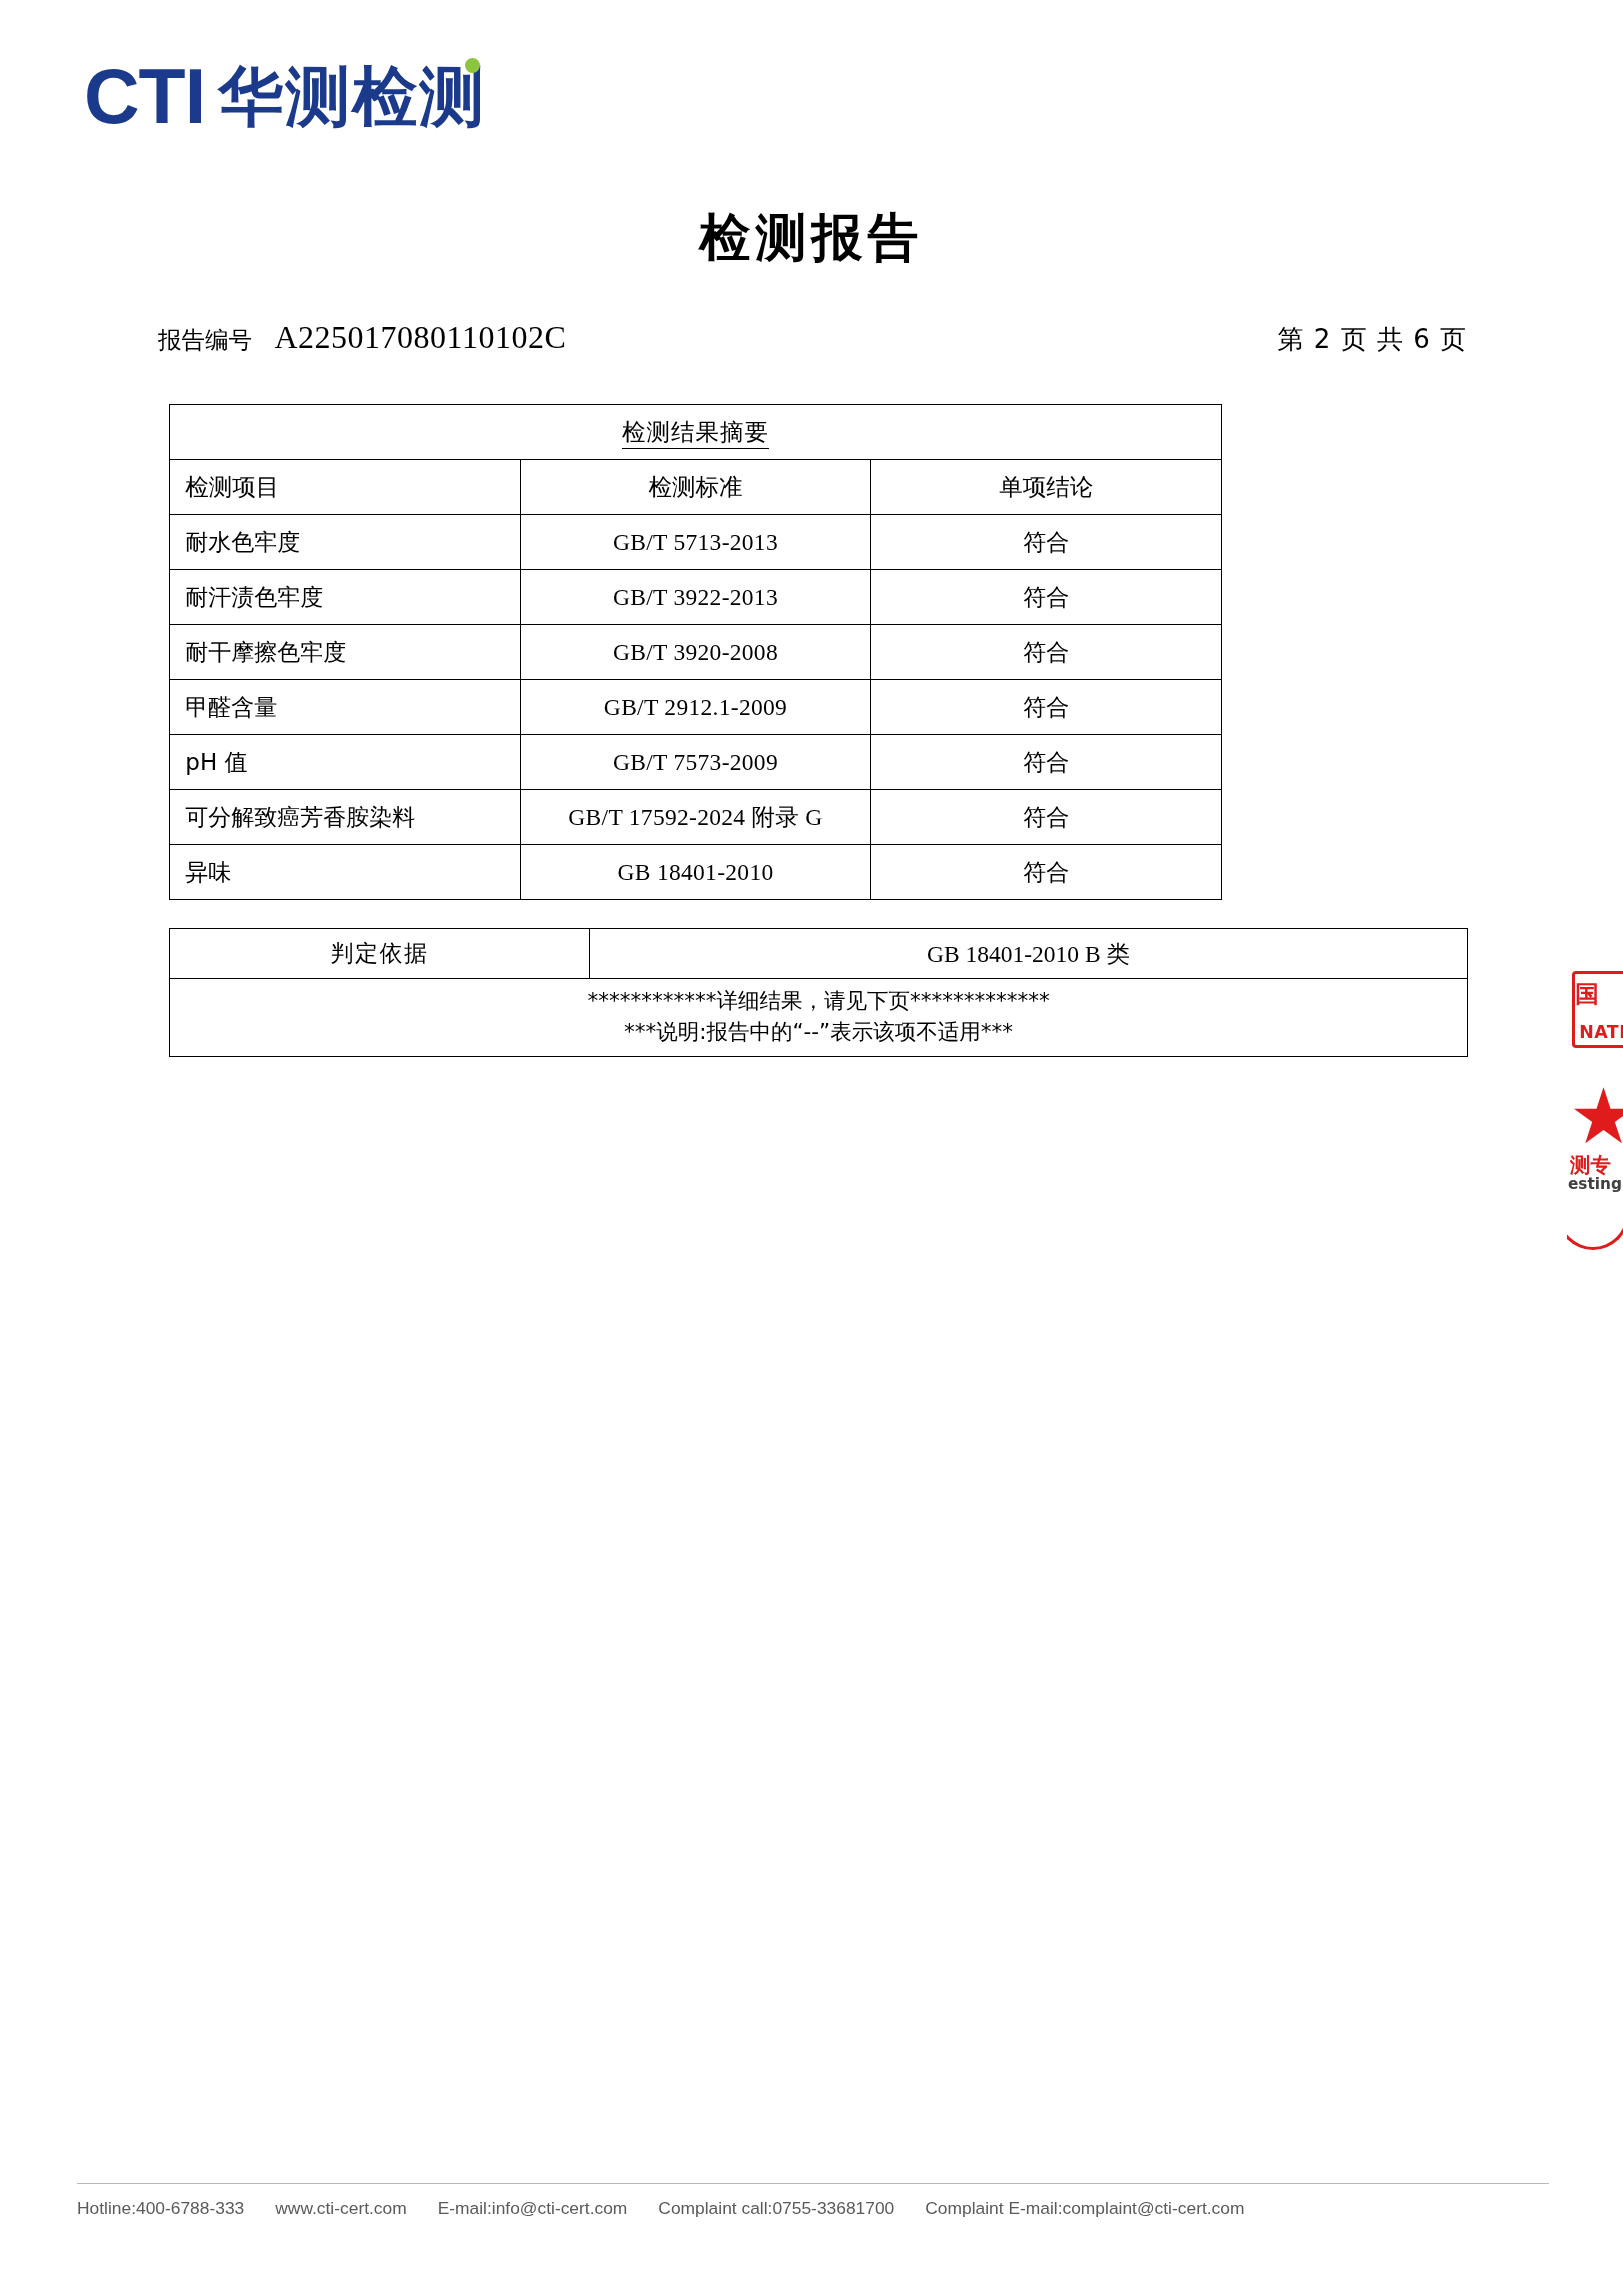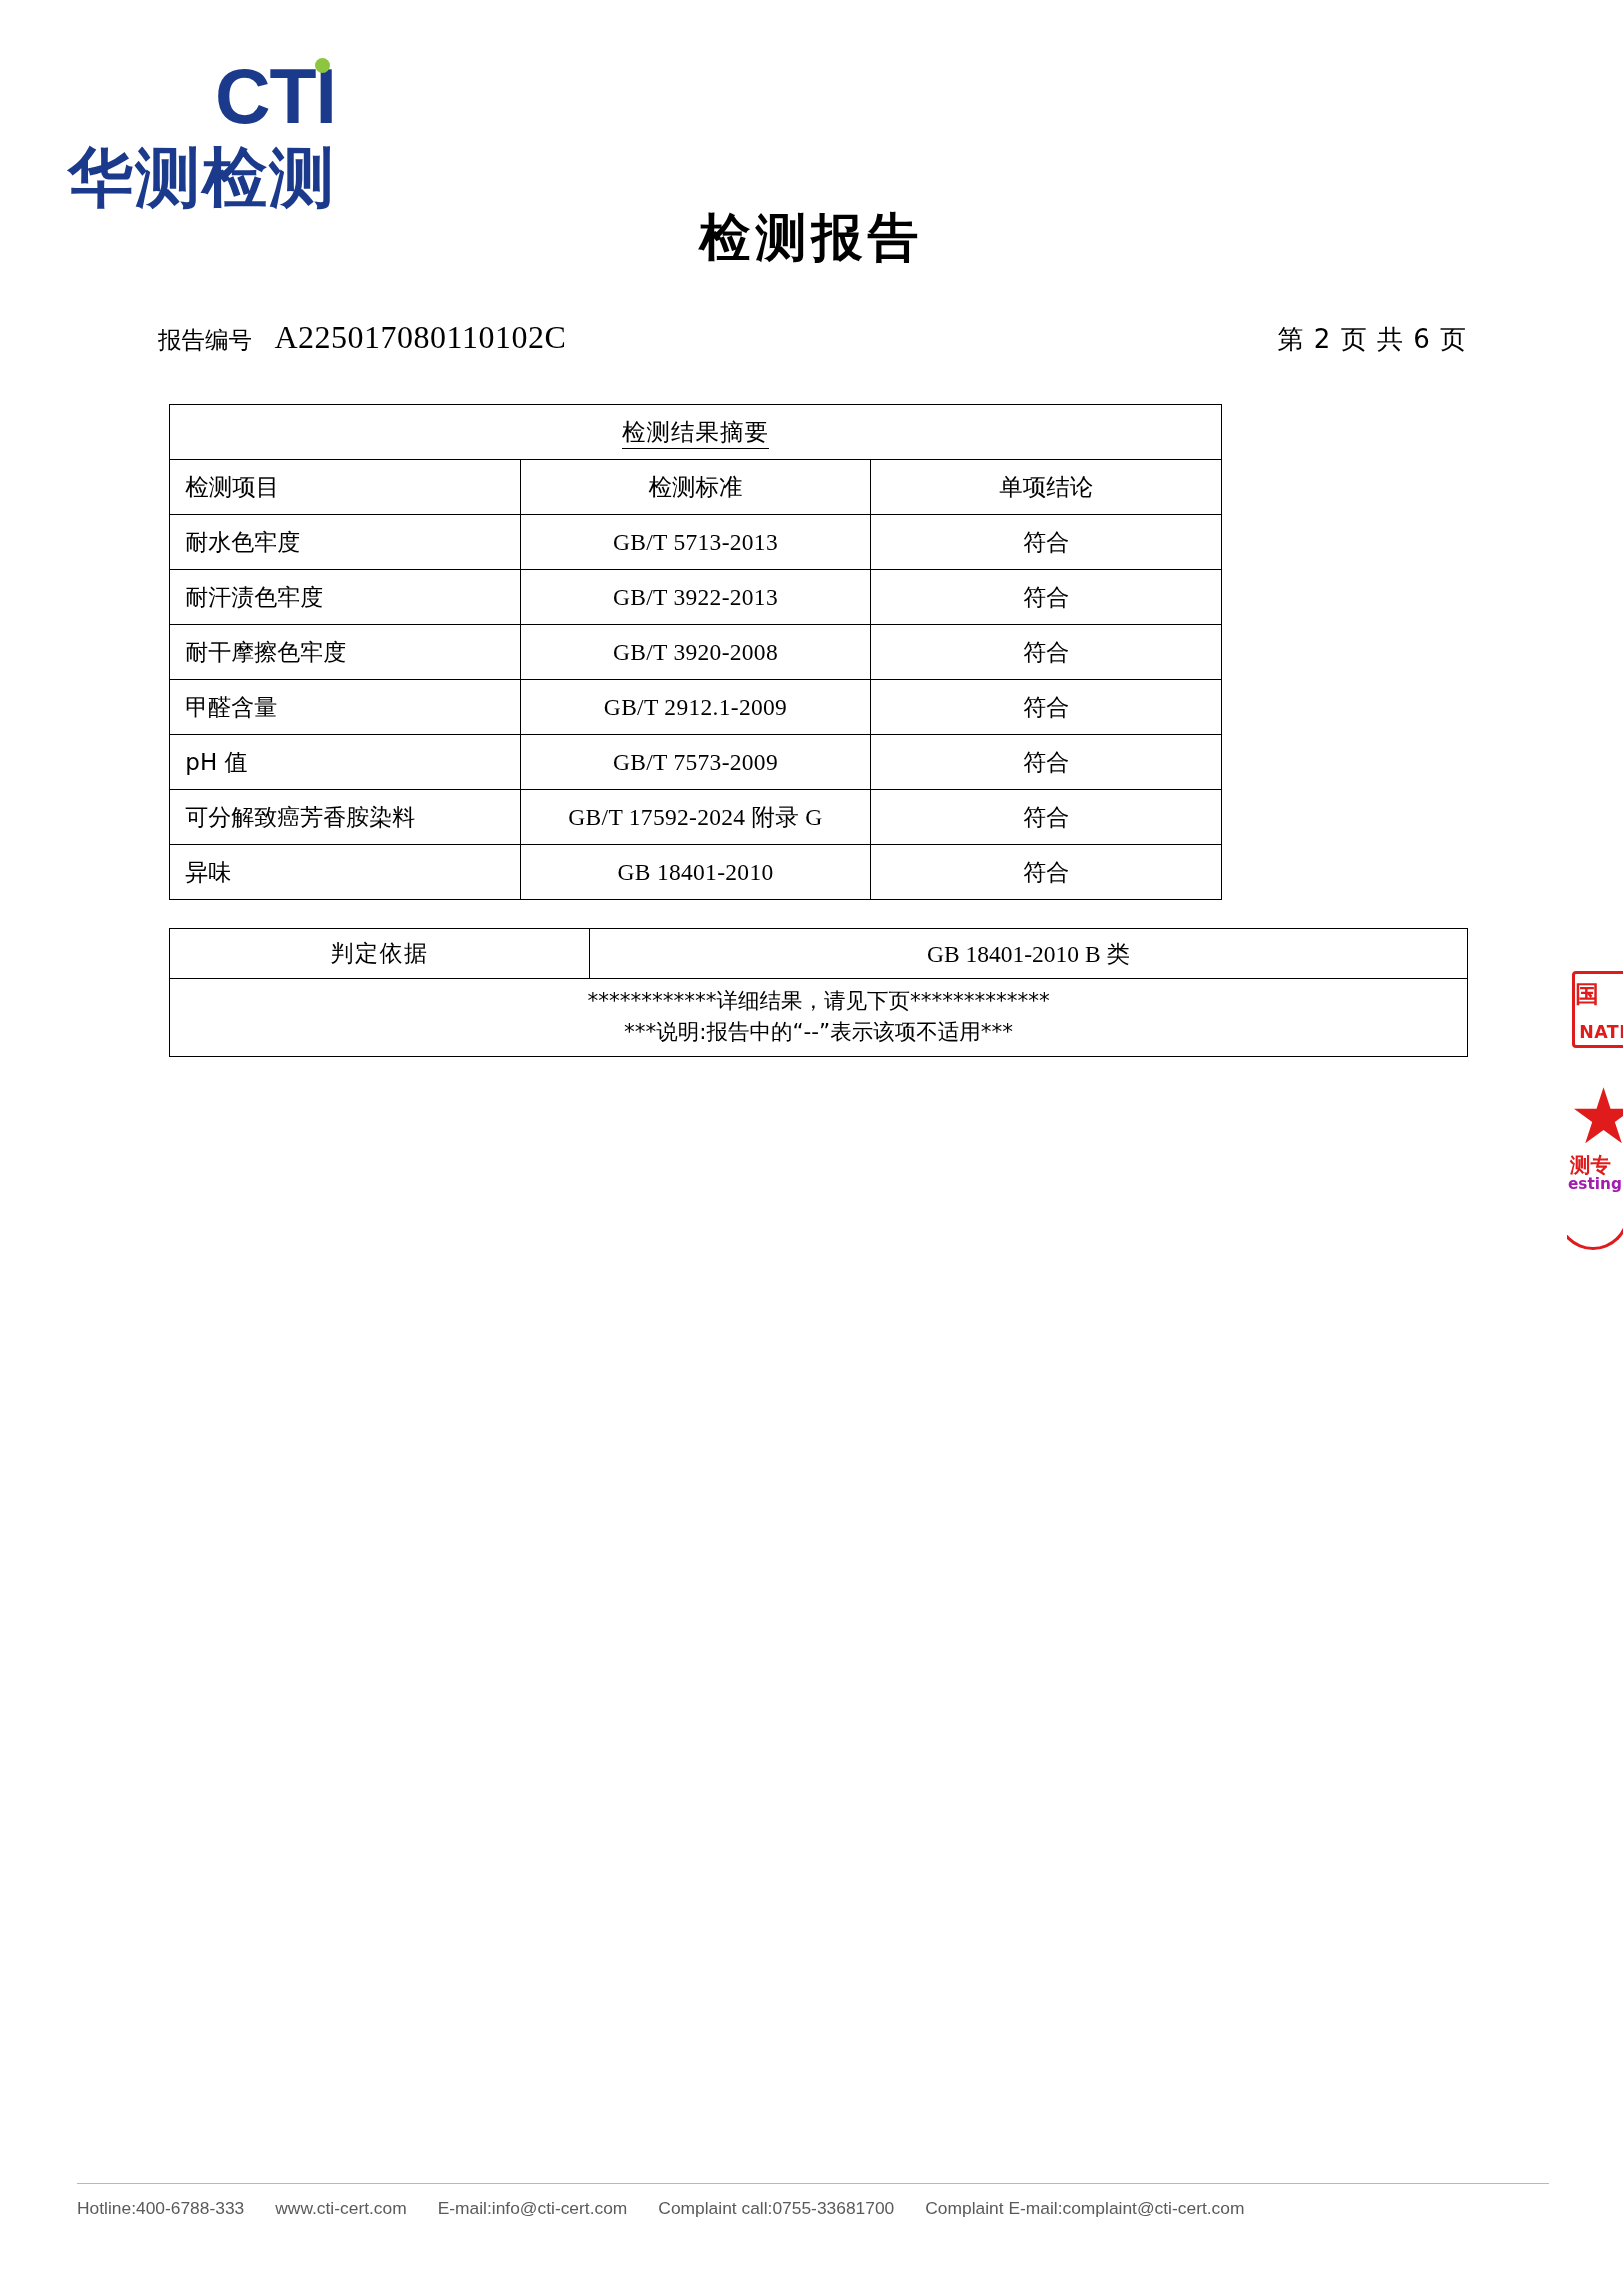--- a/index.html
+++ b/index.html
@@ -23,12 +23,11 @@
   
   .logo {
     position: absolute;
-    left: 68px;
+    left: 84px;
     top: 61px;
     display: flex;
     align-items: flex-end;
     gap: 13.3px;
-    flex-direction: column;
   }
   .logo-cti {
     font-family: "Liberation Sans", sans-serif;

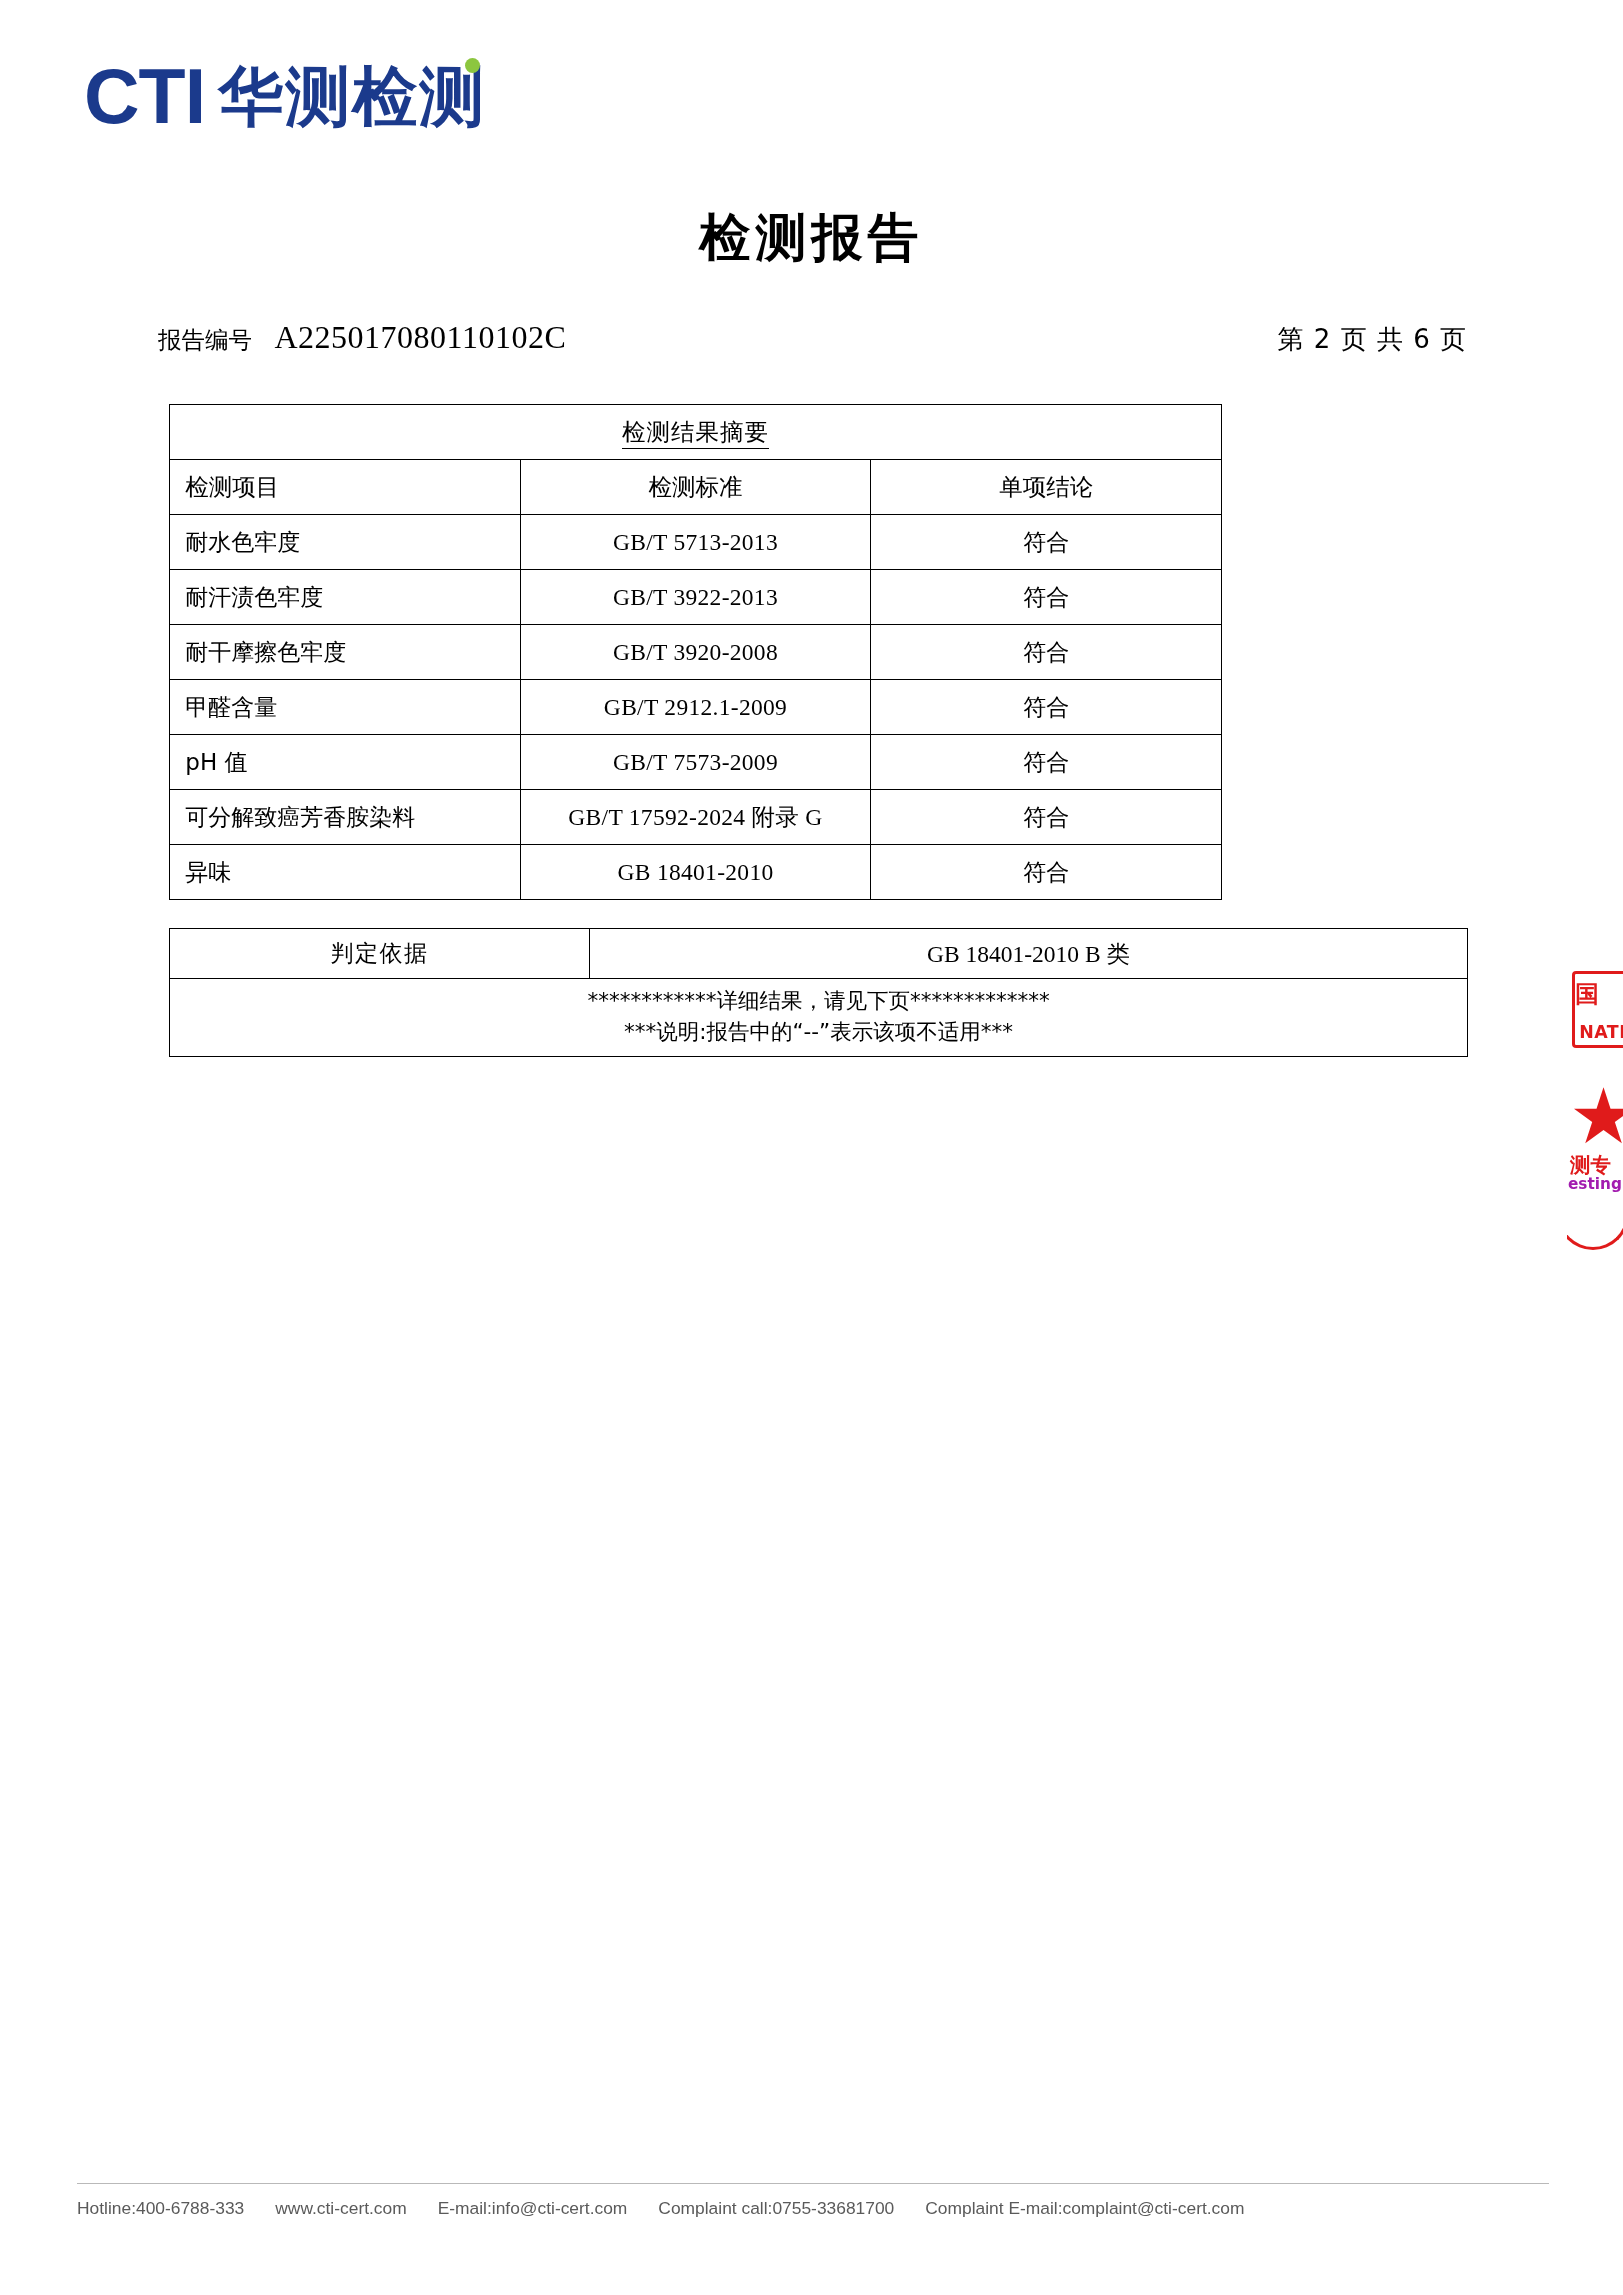--- a/index.html
+++ b/index.html
@@ -247,7 +247,7 @@
     position: absolute;
     left: 1px;
     top: 204px;
-    color: #a21caf;
+    color: #404040;
     font-family: "DejaVu Sans", sans-serif;
     font-weight: bold;
     font-size: 15.3px;

